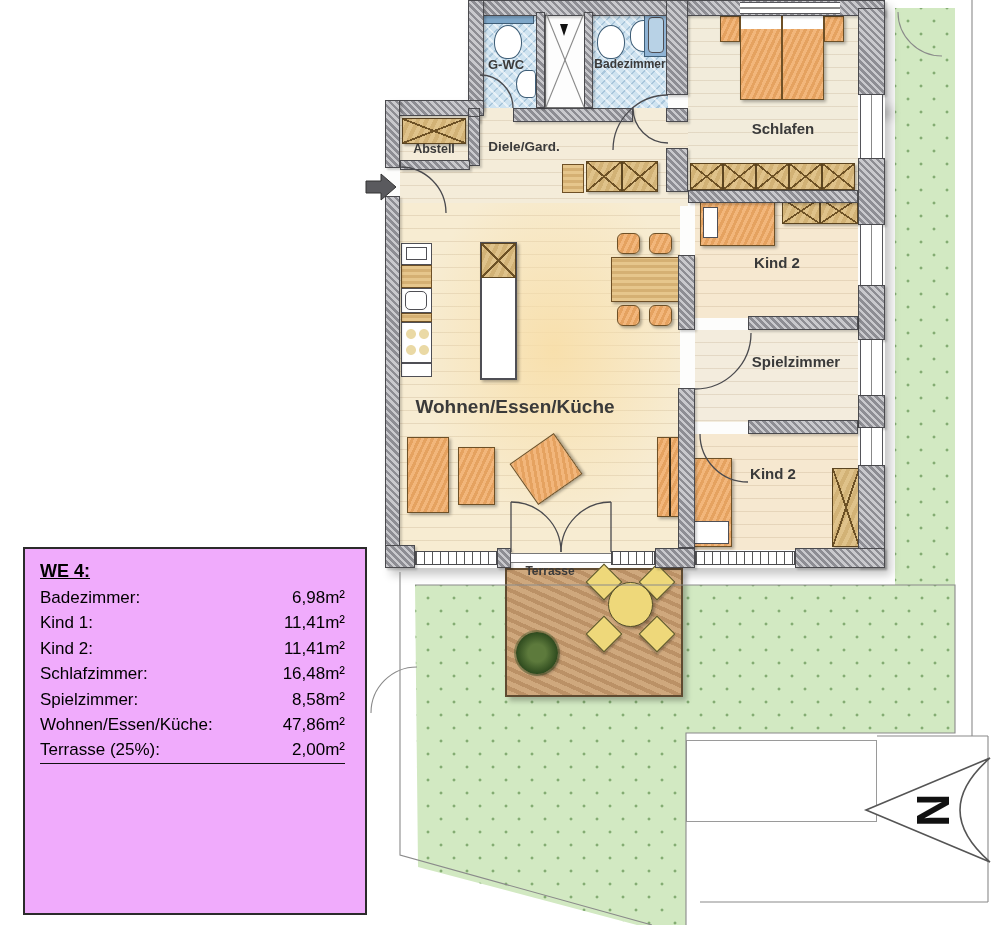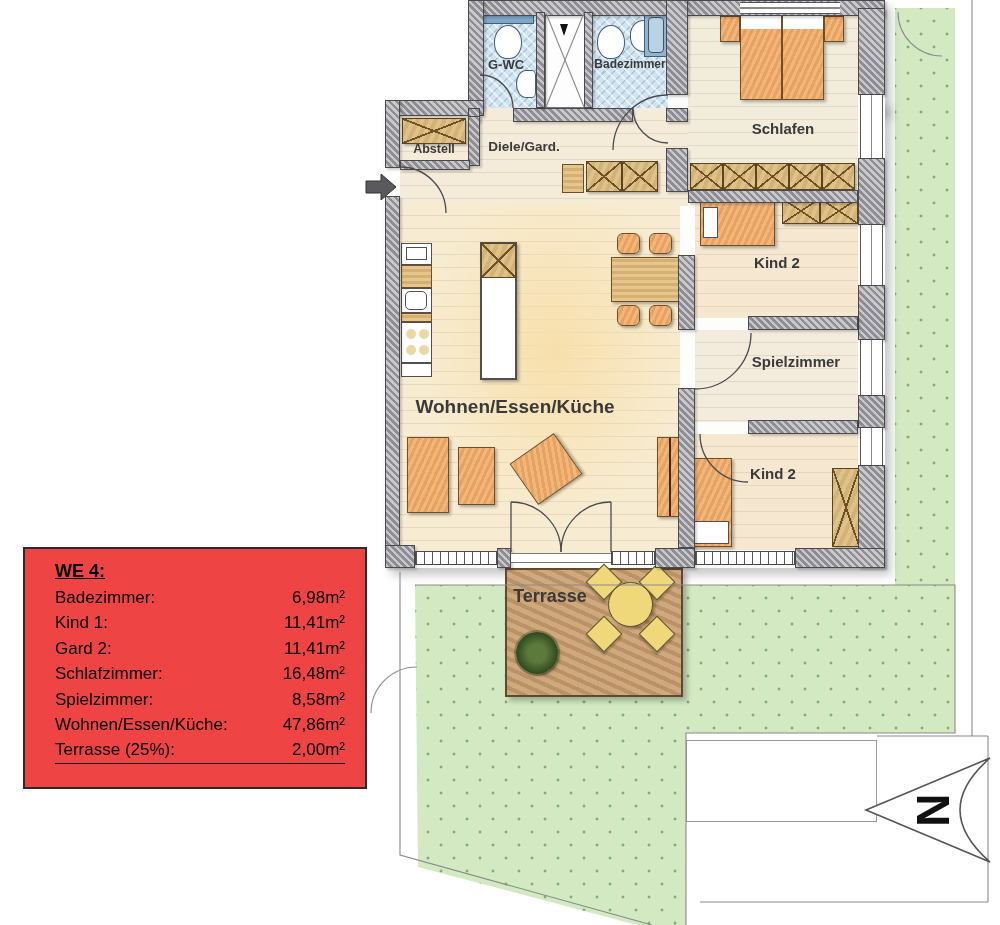--- a/index.html
+++ b/index.html
@@ -46,8 +46,8 @@
   
   .rlabel{color:#3a3a3a;font-weight:600;white-space:nowrap;transform:translate(-50%,-50%);}
   
-  #legend{left:23px;top:547px;width:344px;height:242px;background:#ef4444;
-          border:2px solid #2b2b2b;padding:9px 20px 8px 30px;color:#000;}
+  #legend{left:23px;top:547px;width:344px;height:368px;background:#f0abfc;
+          border:2px solid #2b2b2b;padding:9px 20px 8px 15px;color:#000;}
   #legend .title{font-size:18px;font-weight:bold;text-decoration:underline;line-height:27px;}
   .lrow{display:flex;justify-content:space-between;font-size:17px;line-height:25.4px;}
   .lrow.uline{border-bottom:1.7px solid #111;}

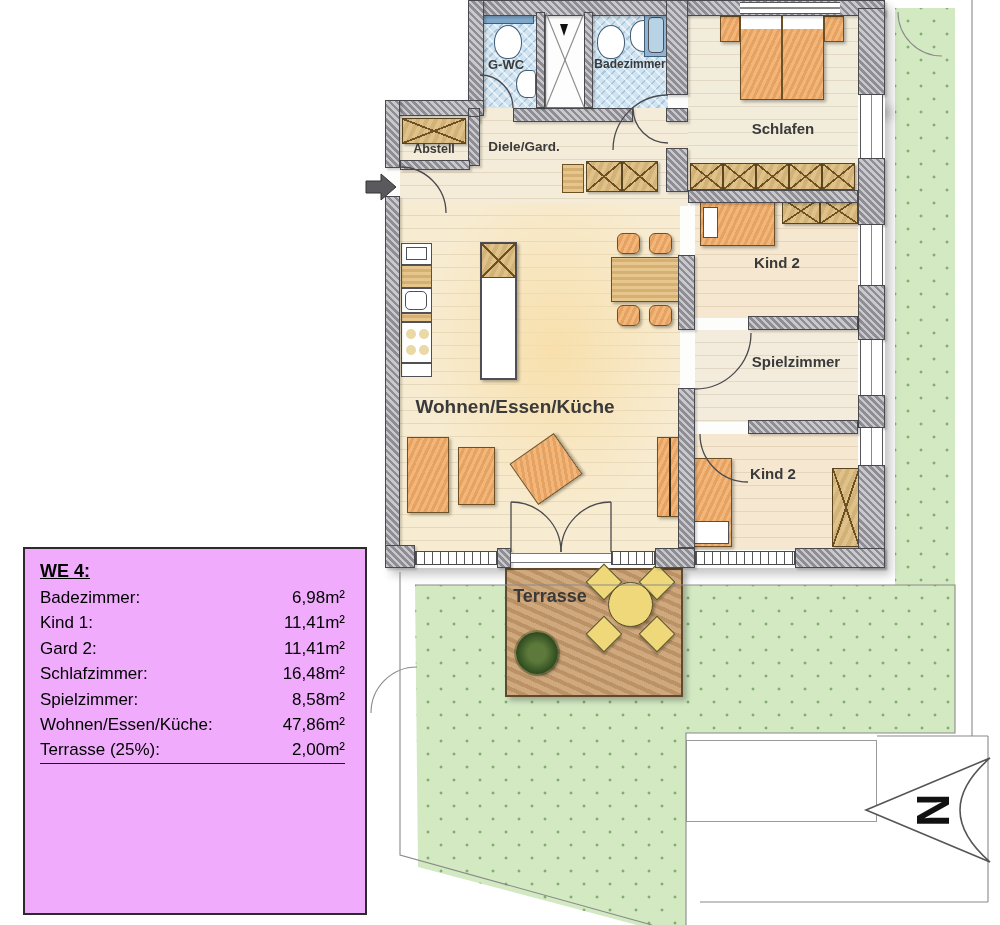--- a/index.html
+++ b/index.html
@@ -233,7 +233,7 @@
   <span class="abs rlabel" style="left:796px;top:361px;font-size:15px;">Spielzimmer</span>
   <span class="abs rlabel" style="left:773px;top:473px;font-size:15px;">Kind 2</span>
   <span class="abs rlabel" style="left:515px;top:407px;font-size:19px;">Wohnen/Essen/Küche</span>
-  <span class="abs rlabel" style="left:550px;top:596px;font-size:18px;">Terrasse</span>
+  <span class="abs rlabel" style="left:550px;top:571px;font-size:12px;">Terrasse</span>
 
   <div id="legend" class="abs">
     <div class="title">WE 4:</div>

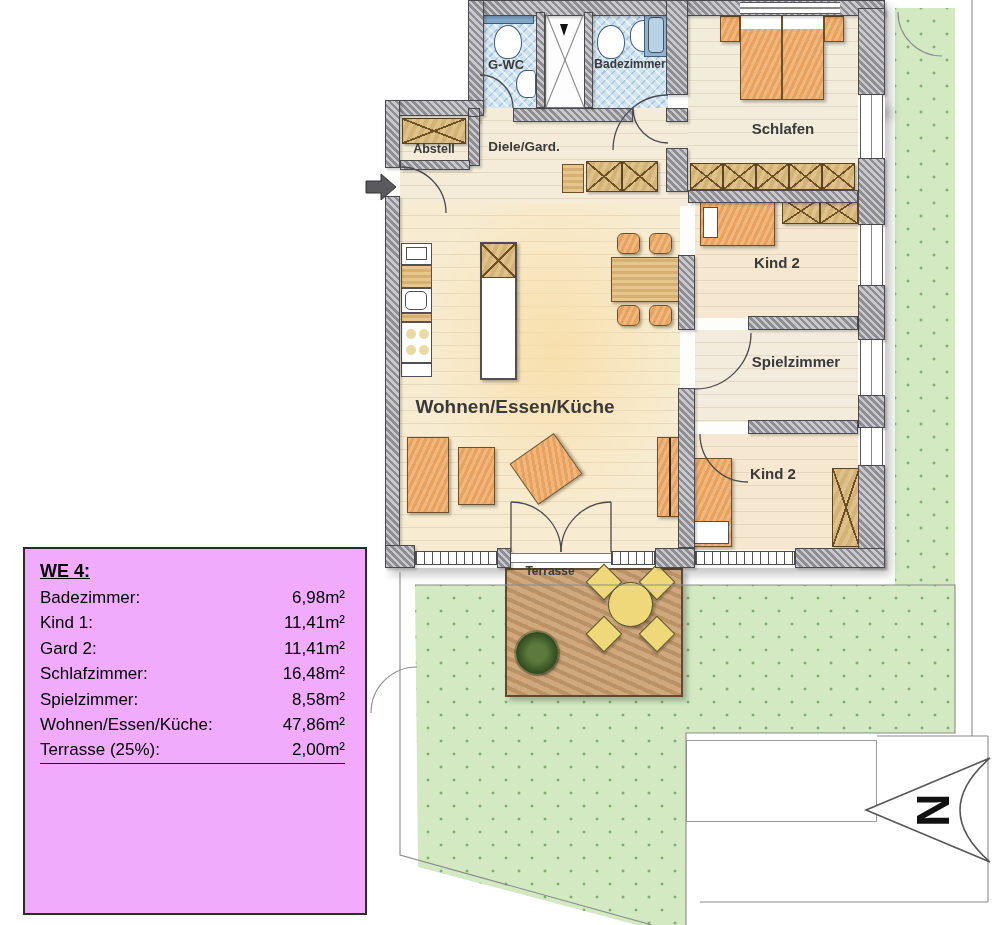--- a/index.html
+++ b/index.html
@@ -246,7 +246,7 @@
         <span>11,41m²</span>
       </div>
     <div class="lrow">
-        <span>Gard 2:</span>
+        <span>Kind 2:</span>
         <span>11,41m²</span>
       </div>
     <div class="lrow">

